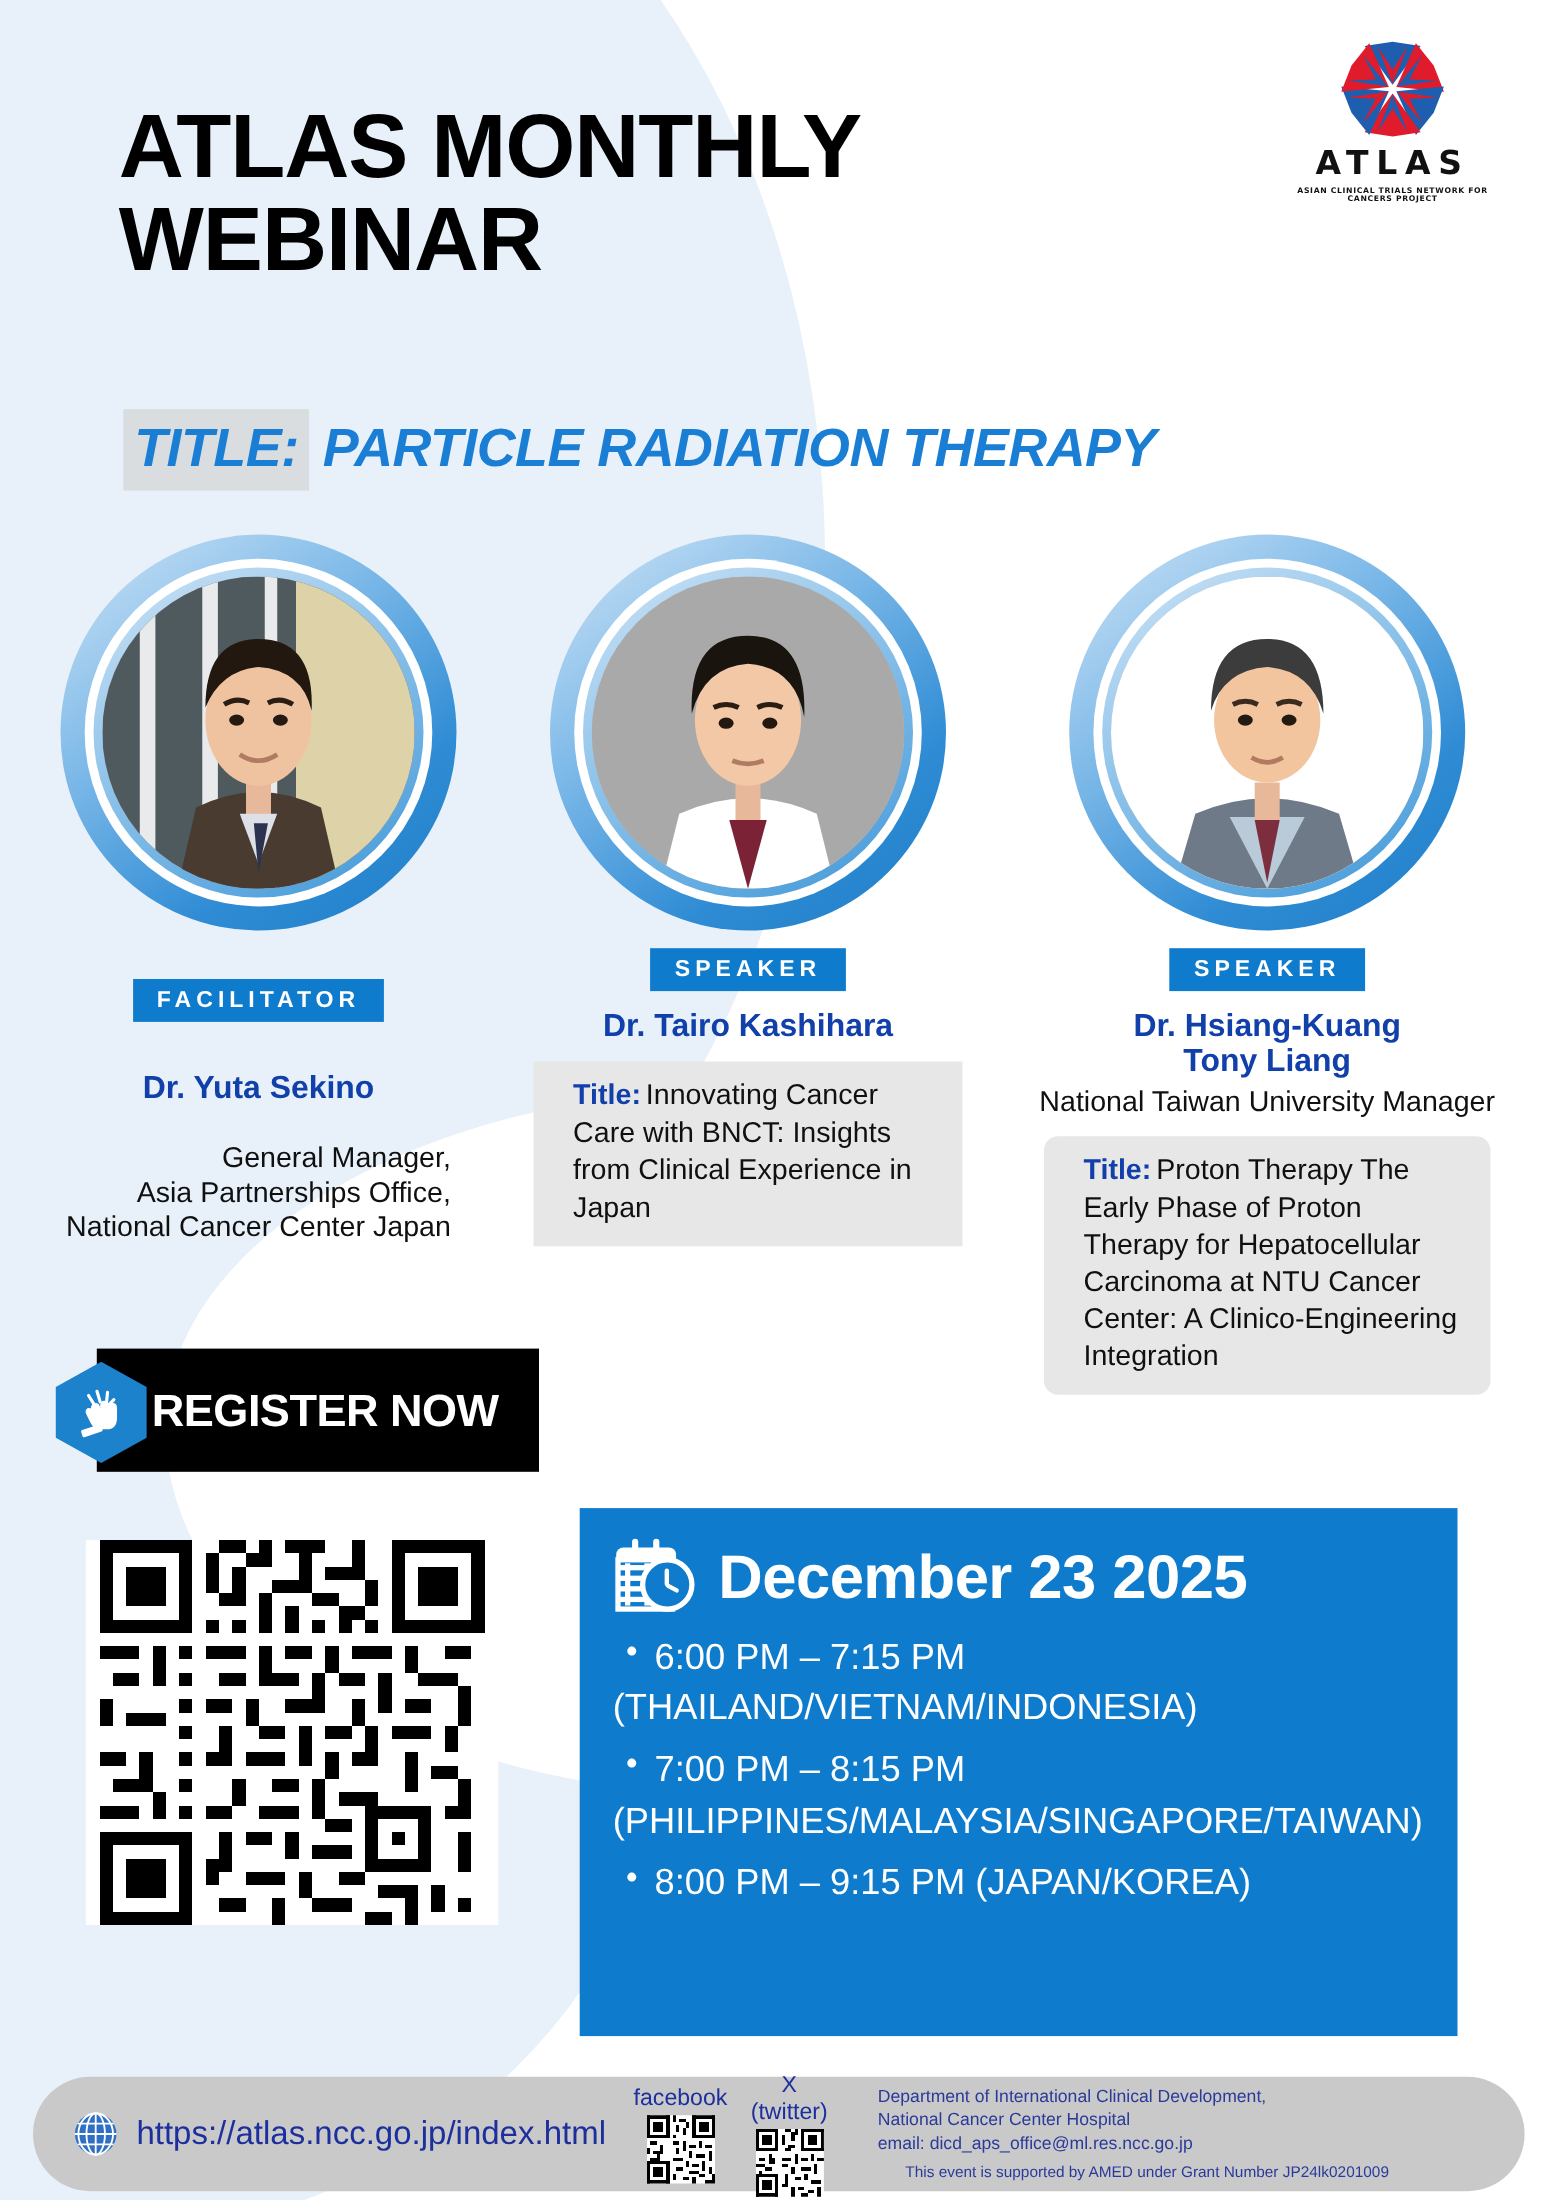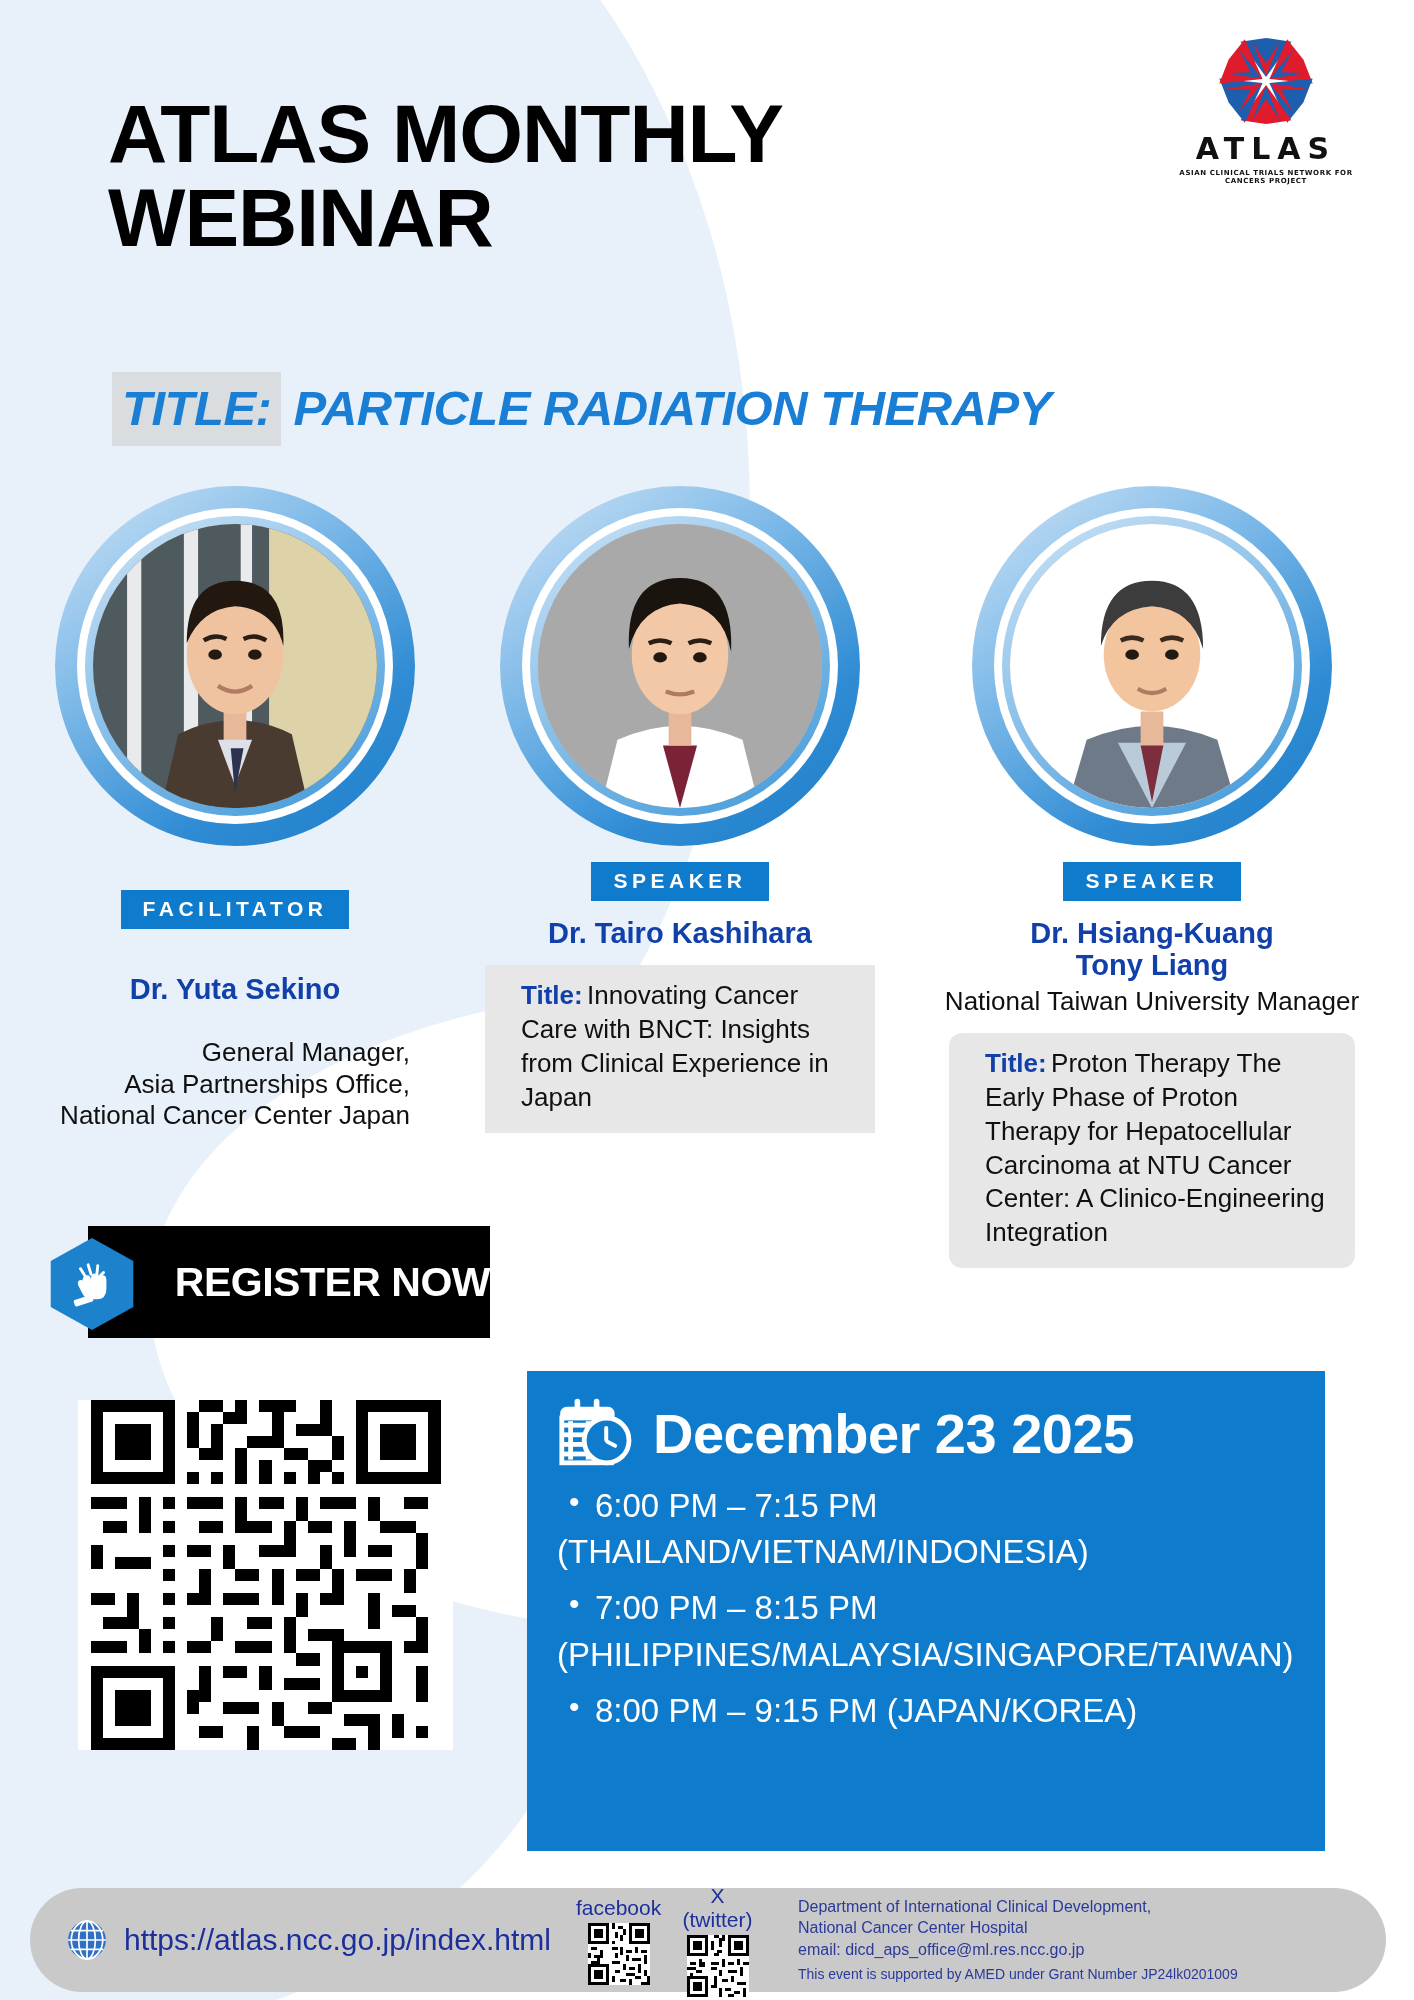--- a/index.html
+++ b/index.html
@@ -245,7 +245,7 @@
     background: #000000;
     display: flex;
     align-items: center;
-    justify-content: flex-end;
+    justify-content: flex-start;
     padding-left: 50px;
   }
   .register-label {

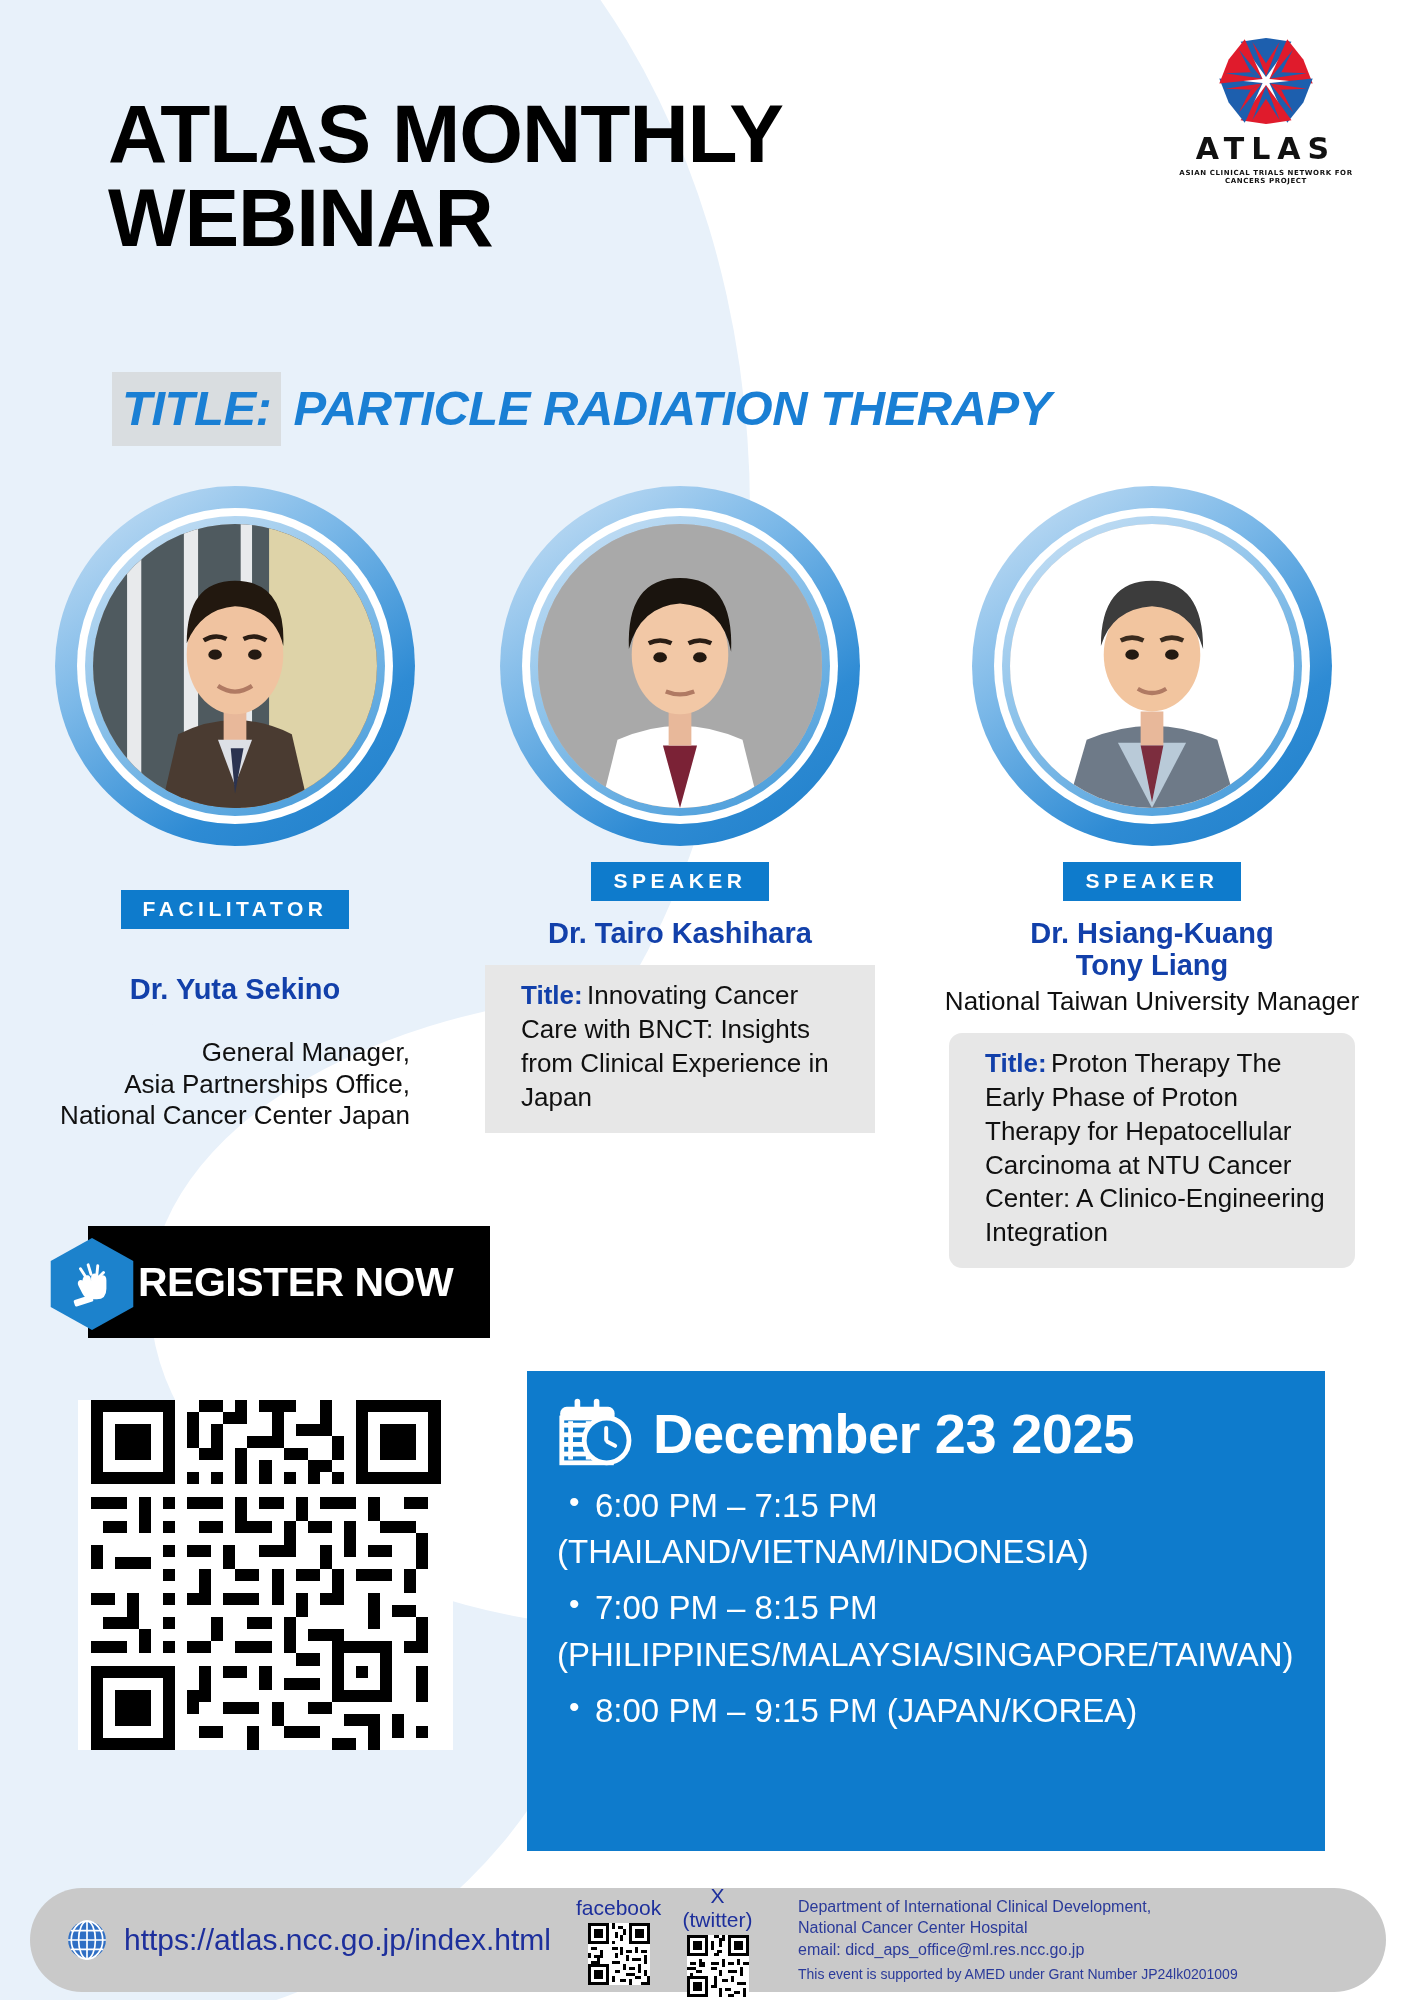--- a/index.html
+++ b/index.html
@@ -367,7 +367,7 @@
     line-height: 1.35;
   }
   .fc-line { font-size: 16px; }
-  .fc-grant { font-size: 14px; margin-top: 5px; }
+  .fc-grant { font-size: 14px; margin-top: 5px; margin-left: 25px; }
 </style>
 </head>
 <body>

